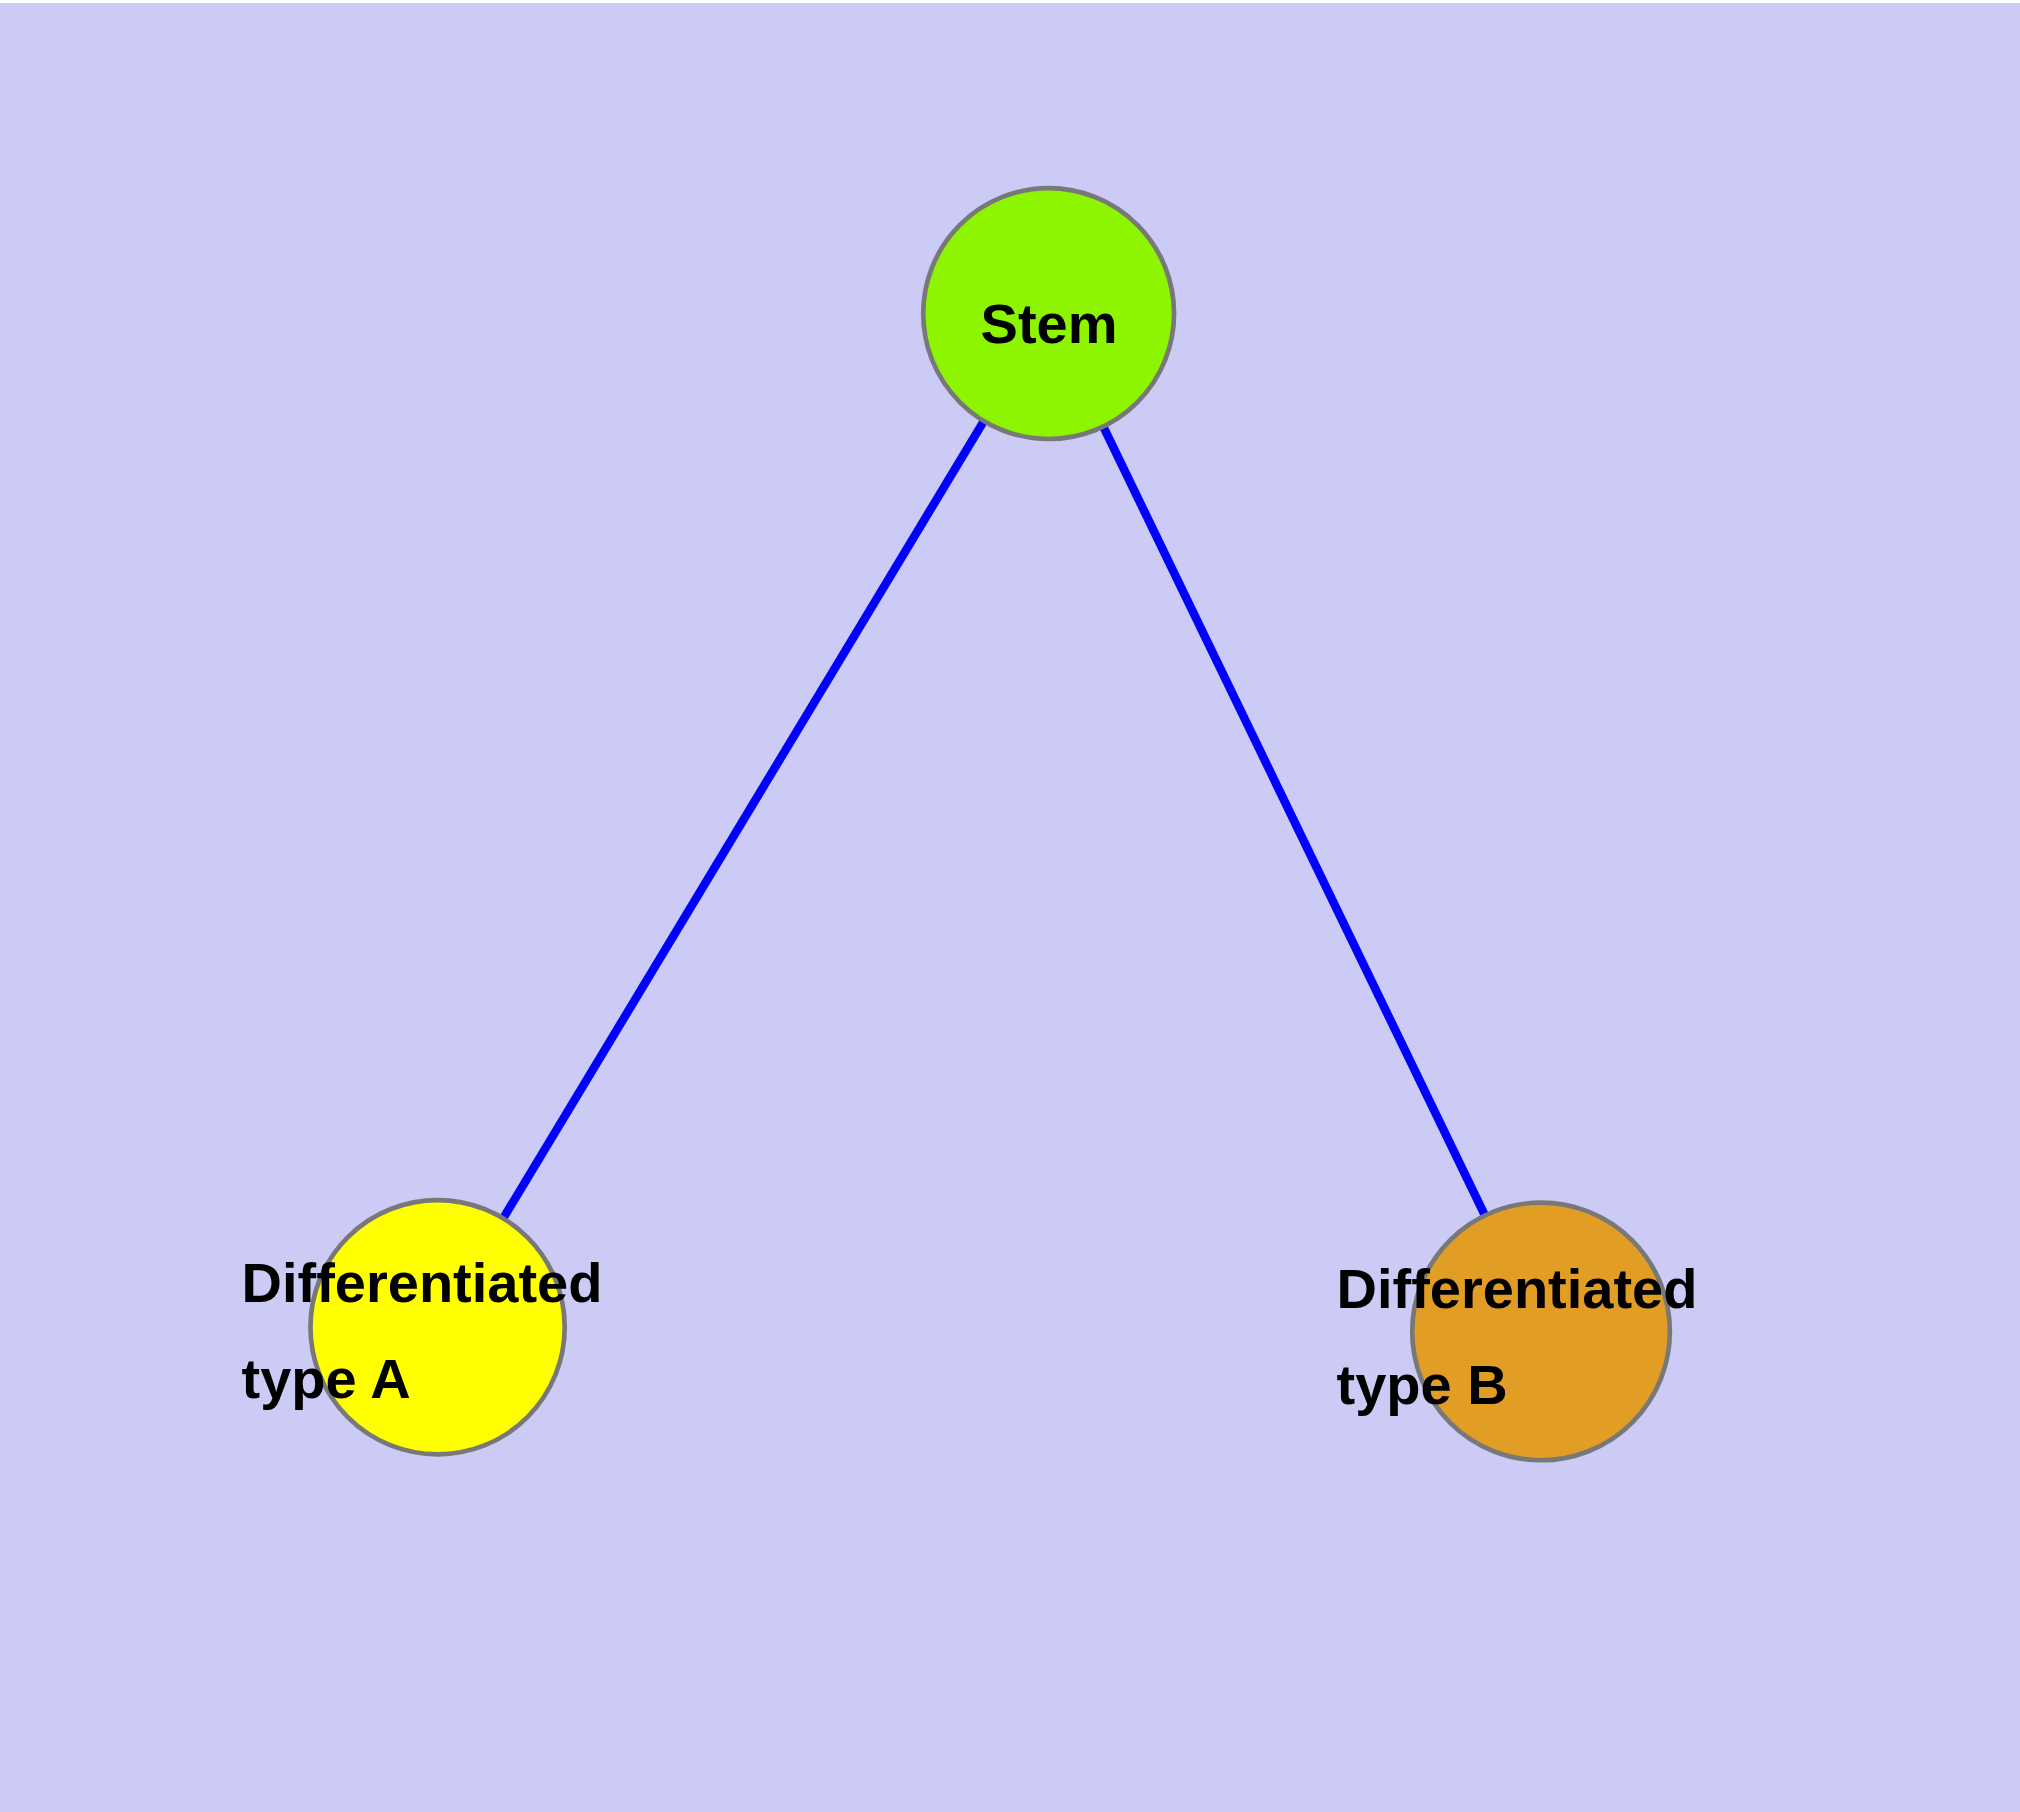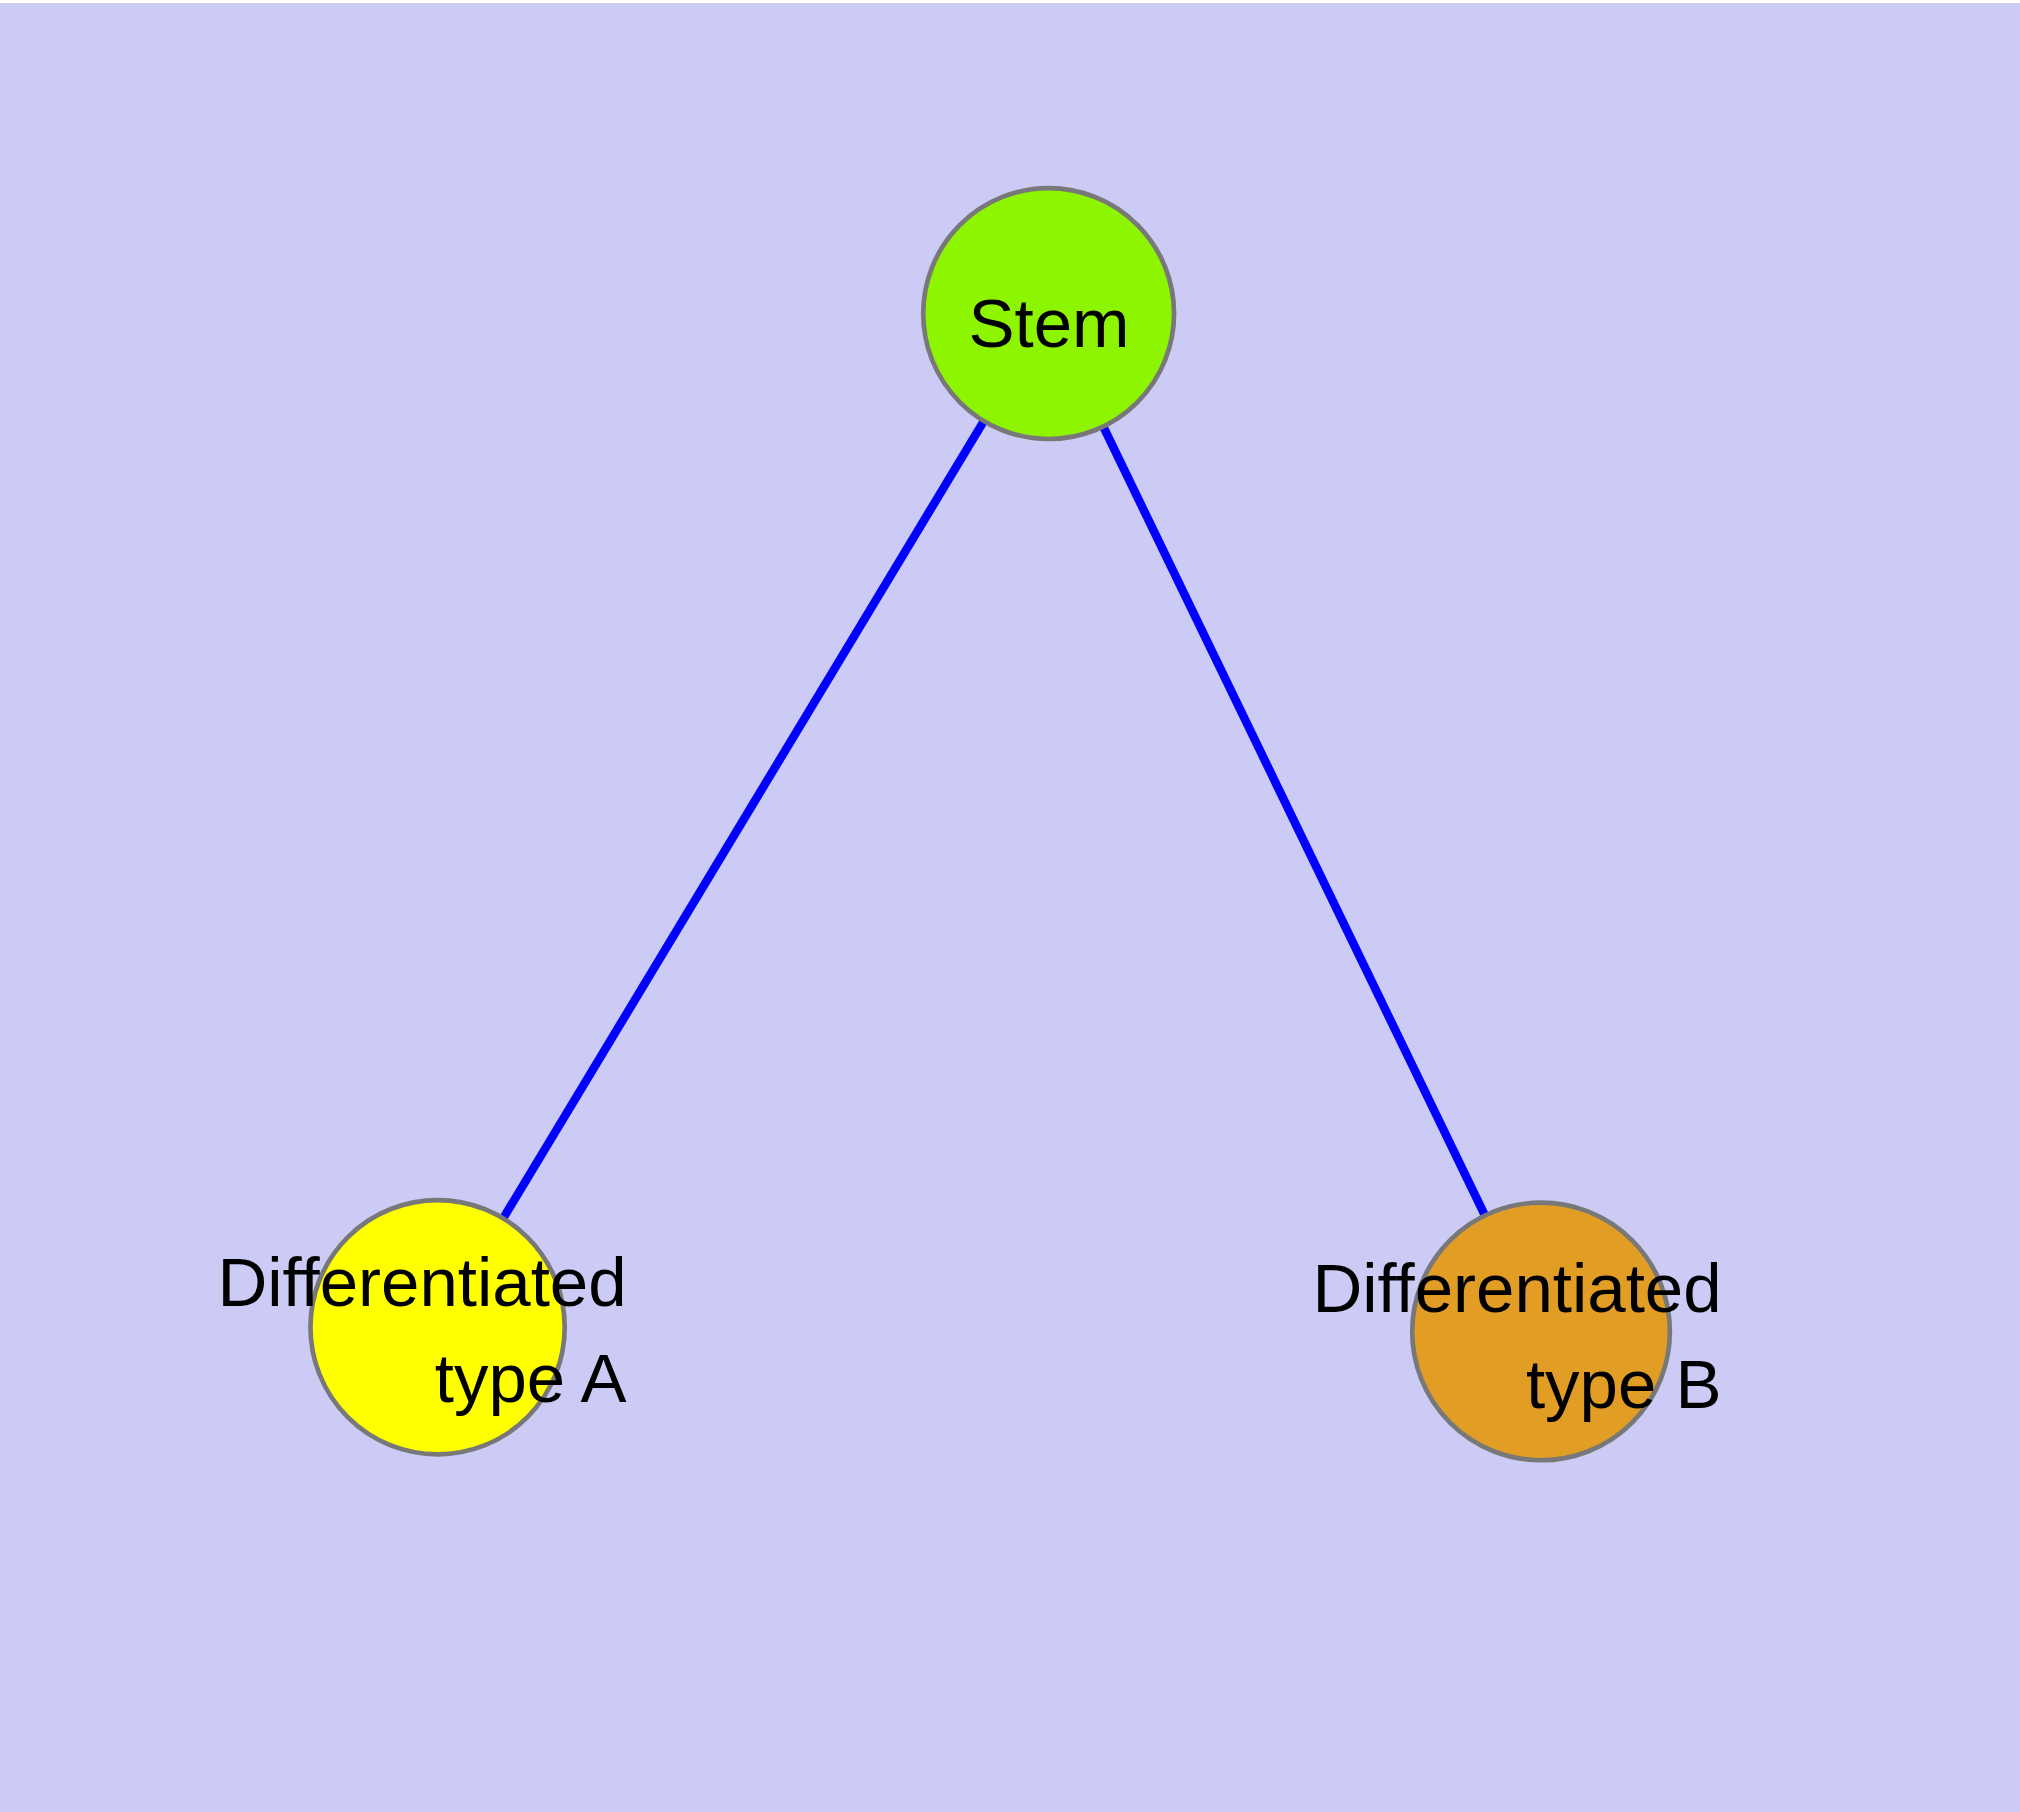--- a/index.html
+++ b/index.html
@@ -30,11 +30,11 @@
   .node-label {
     position: absolute;
     transform: translate(-50%, -50%);
-    font-weight: normal;
-    font-size: 69px;
+    font-weight: bold;
+    font-size: 56px;
     line-height: 96px;
     color: #000000;
-    text-align: right;
+    text-align: left;
     white-space: pre-line;
     z-index: 2;
     pointer-events: none;

